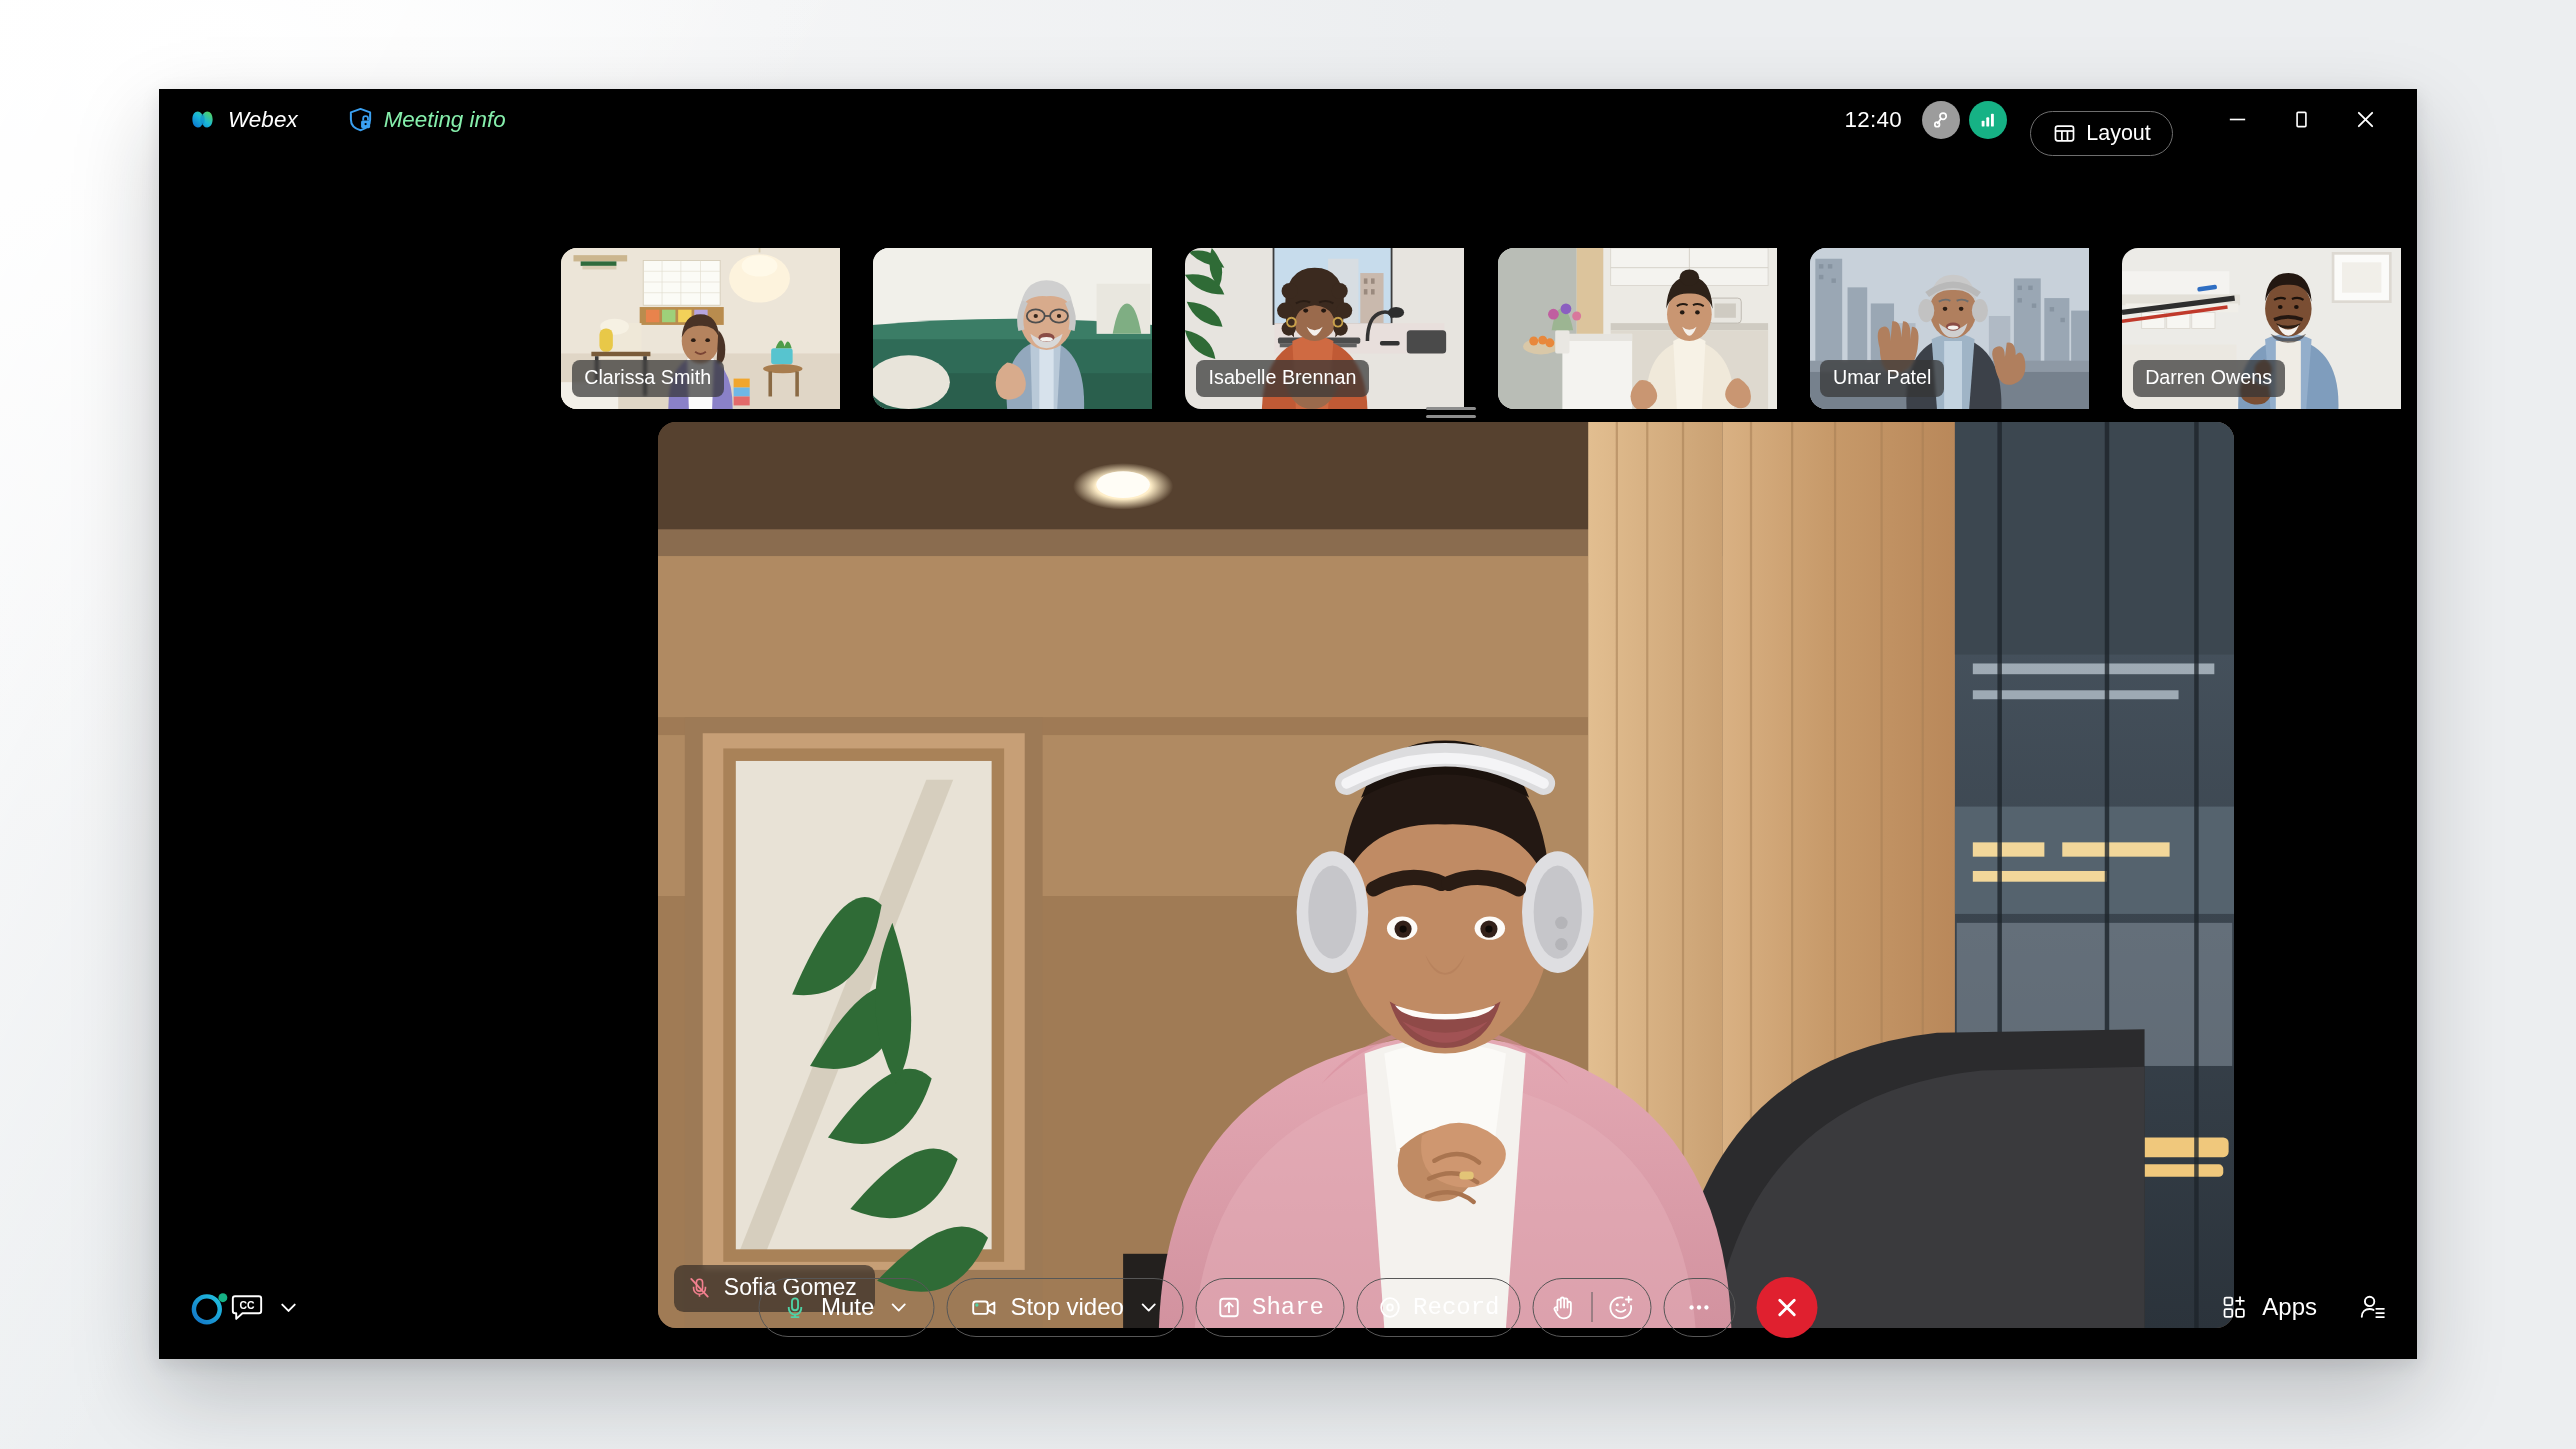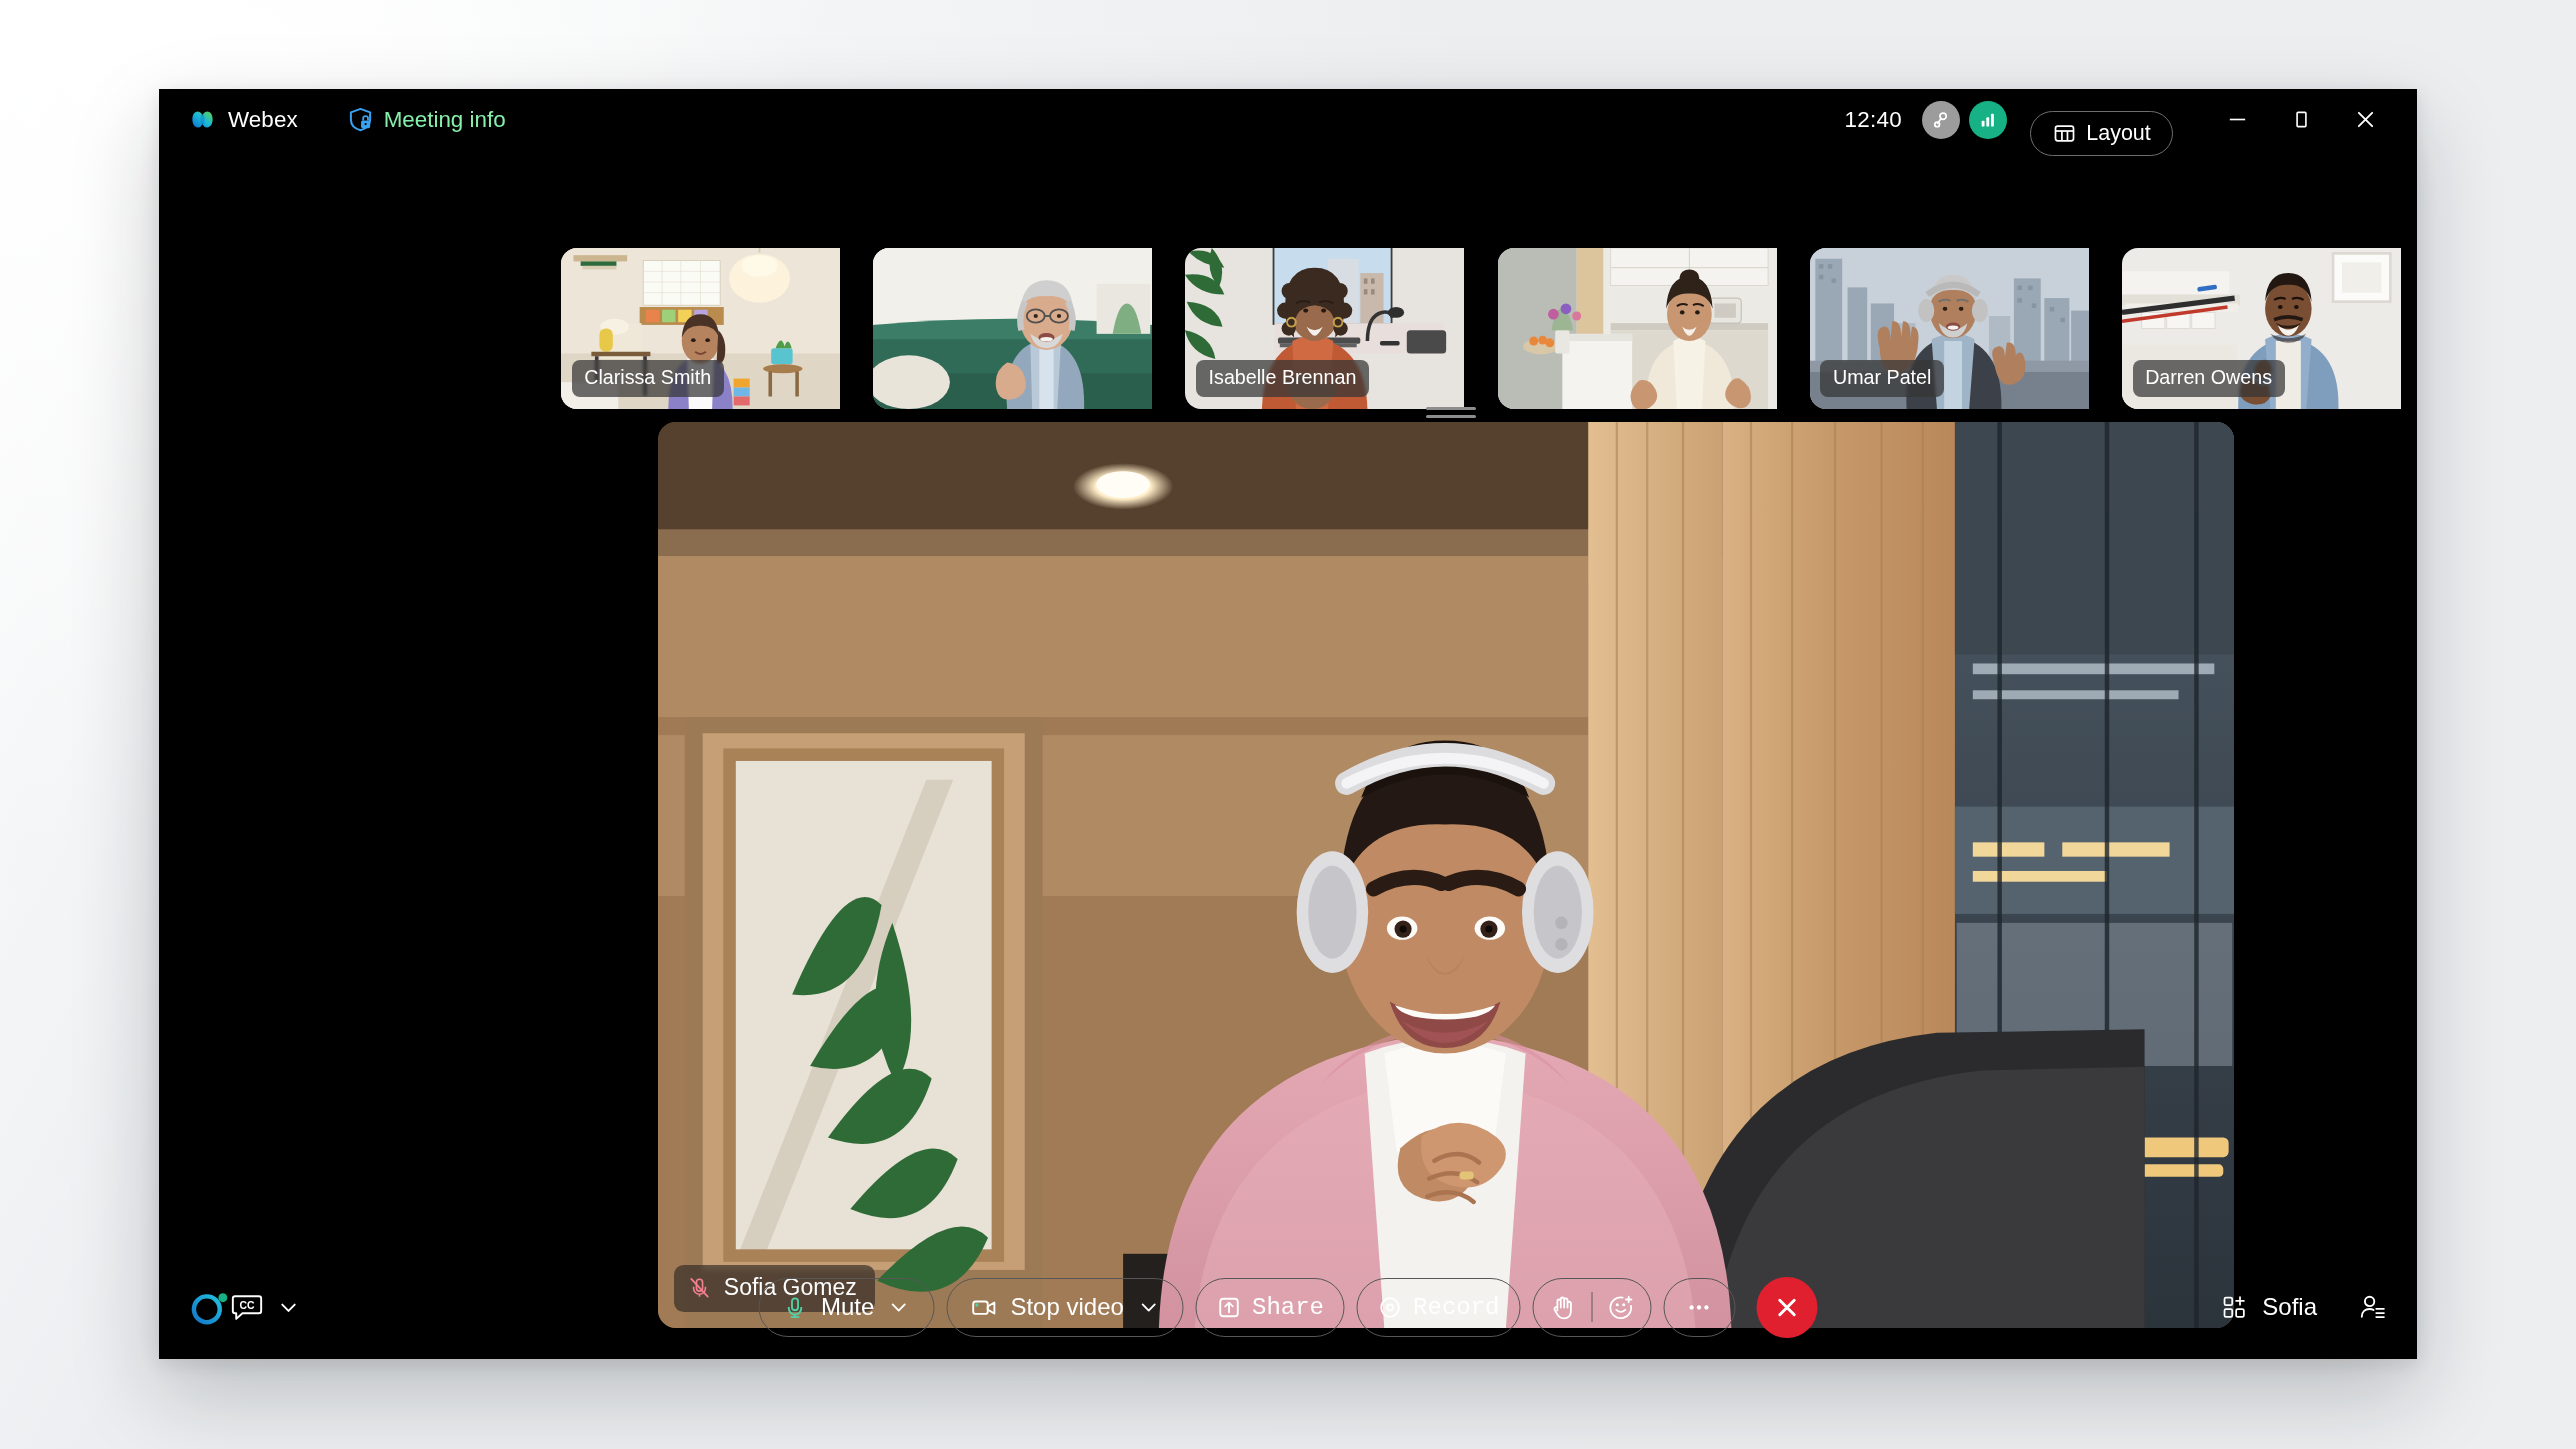--- a/index.html
+++ b/index.html
@@ -37,7 +37,7 @@
     position:absolute; left:0; top:0; width:100%; height:61px;
     display:flex; align-items:center;
   }
-  .tb-left { display:flex; align-items:center; gap:0; padding-left:19.7px; }
+  .tb-left { display:flex; align-items:center; gap:0; padding-left:19.7px;font-style:italic; }
   .brand {
     display:flex; align-items:center; gap:11.6px;
     padding:5.4px 10.7px; border-radius:7.2px;

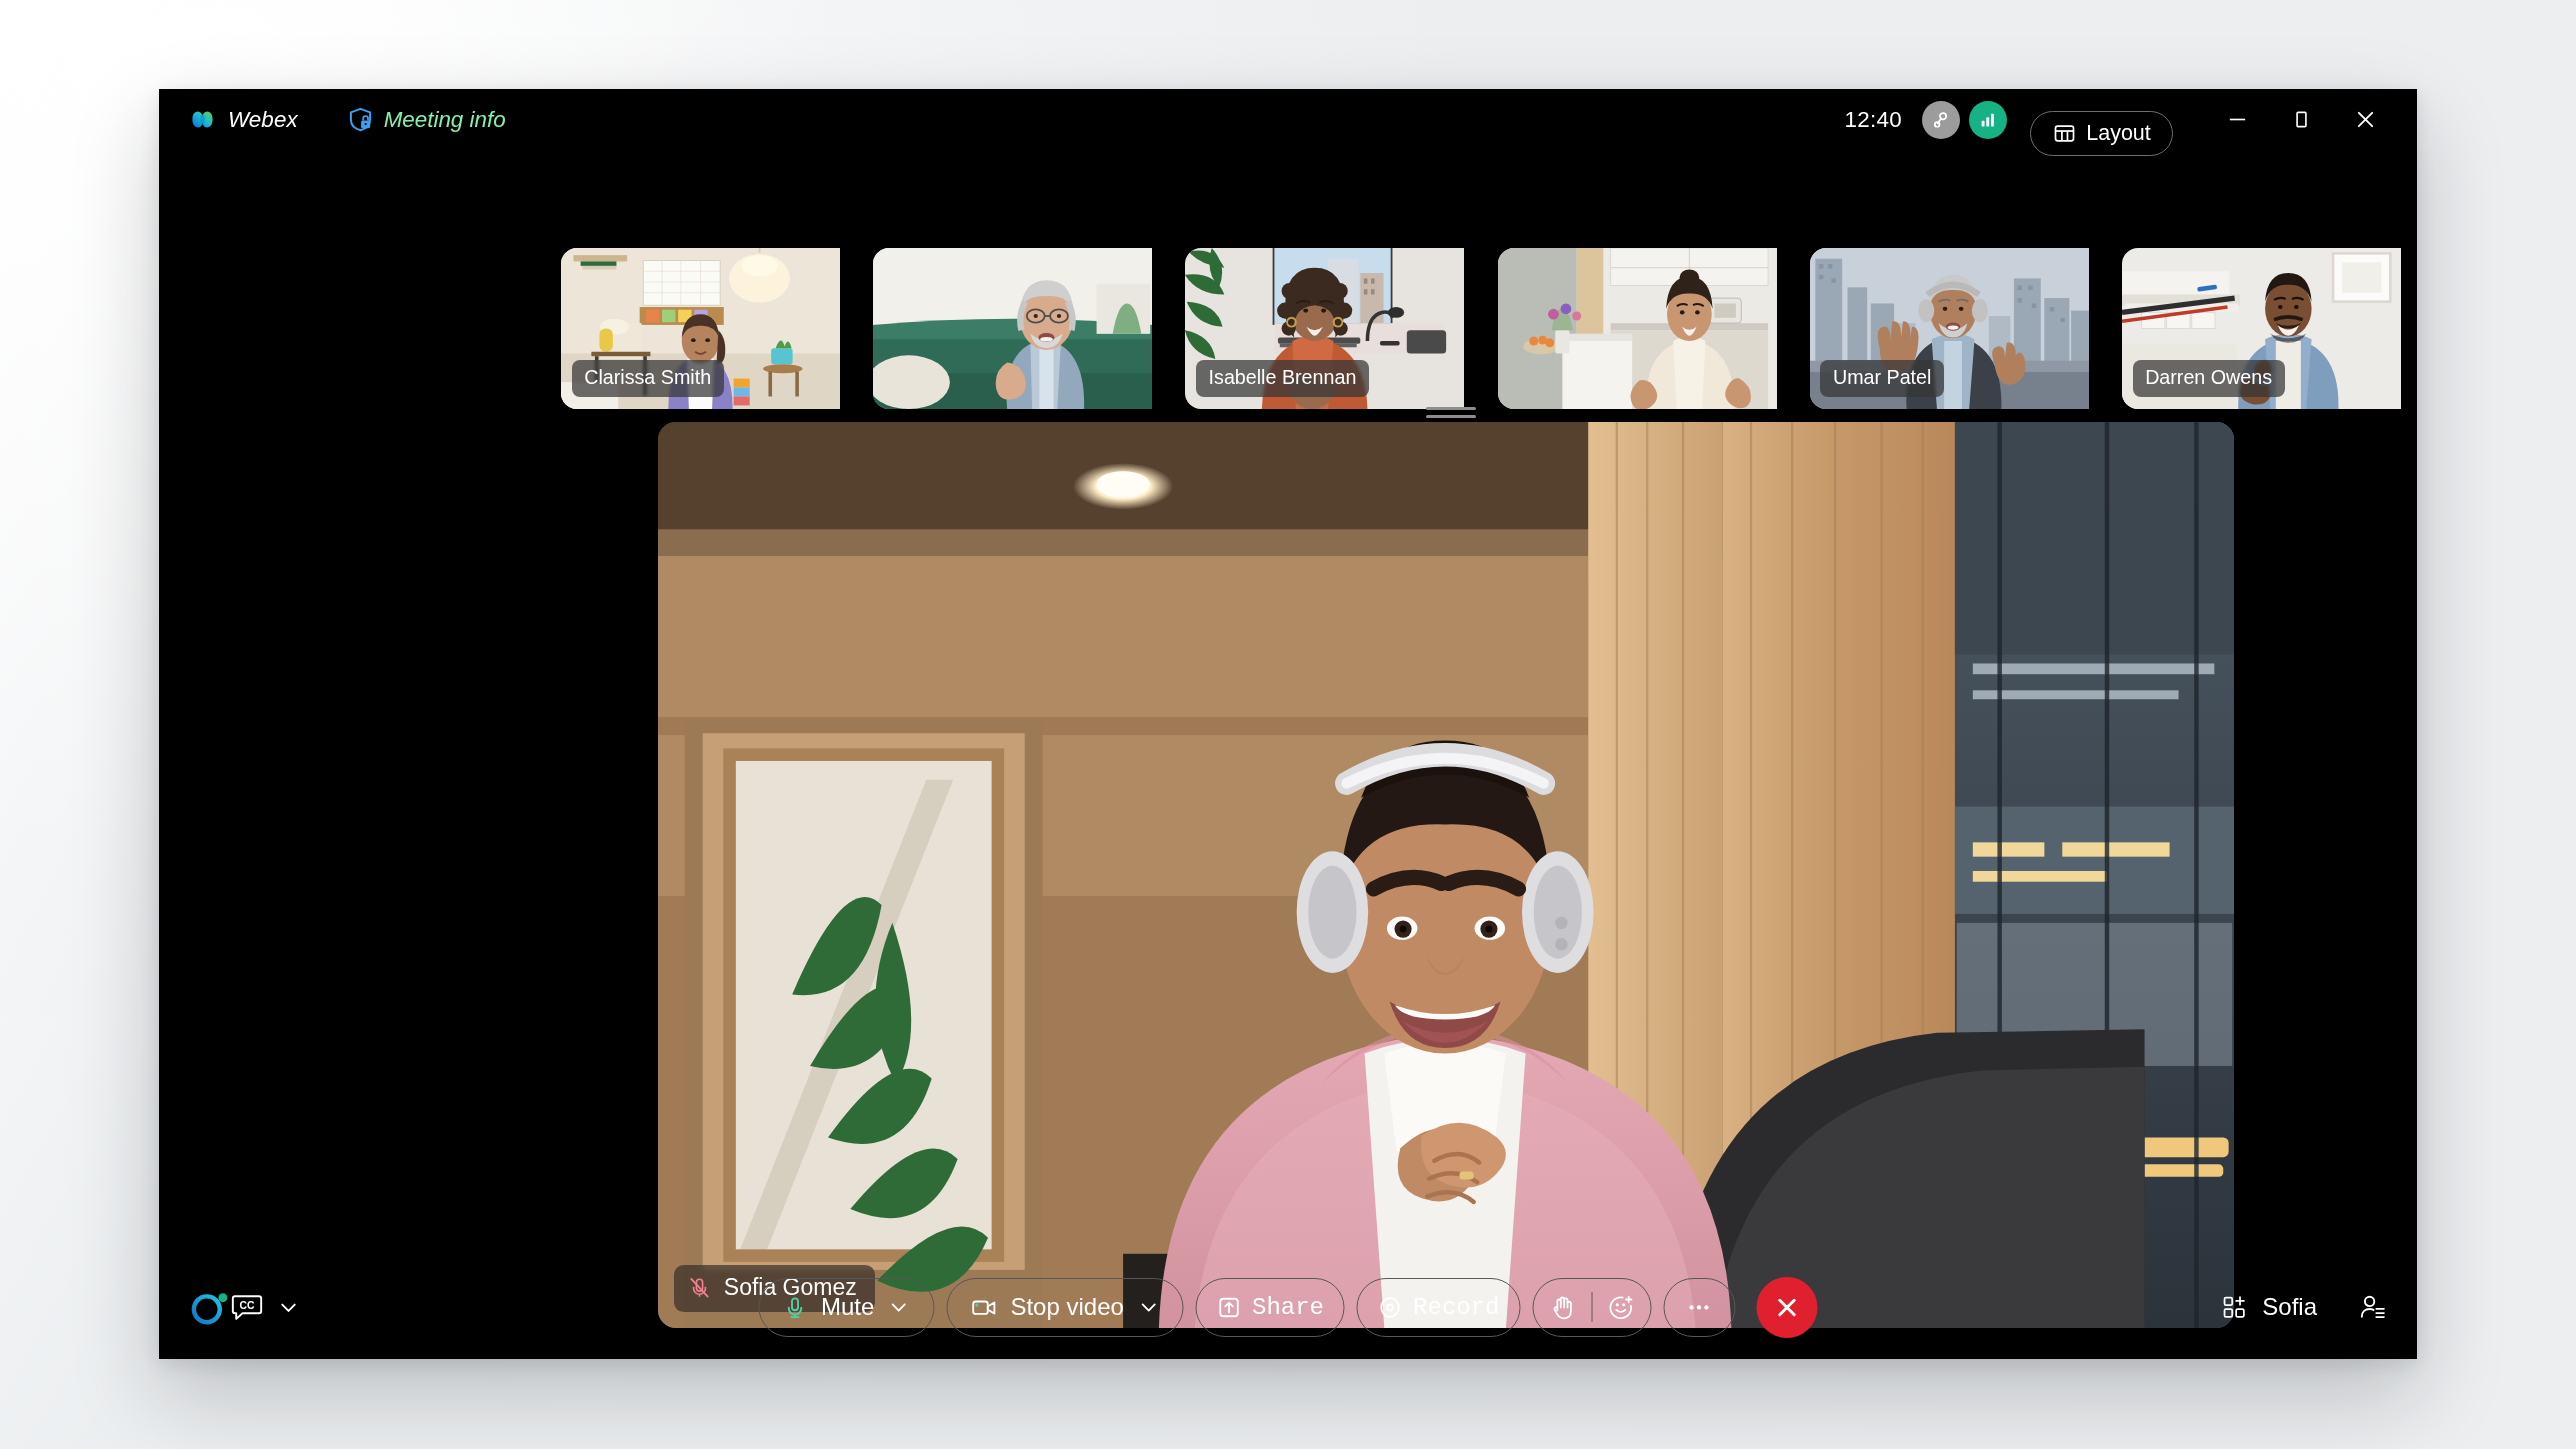--- a/index.html
+++ b/index.html
@@ -809,7 +809,7 @@
             <path d="M18.3 3 V10.4 M14.6 6.7 H22" stroke="#fff" stroke-width="1.7" stroke-linecap="round"></path>
           </svg>
         </span>
-        <span>Sofia</span>
+        <span>Apps</span>
       </div>
 
       <div>

